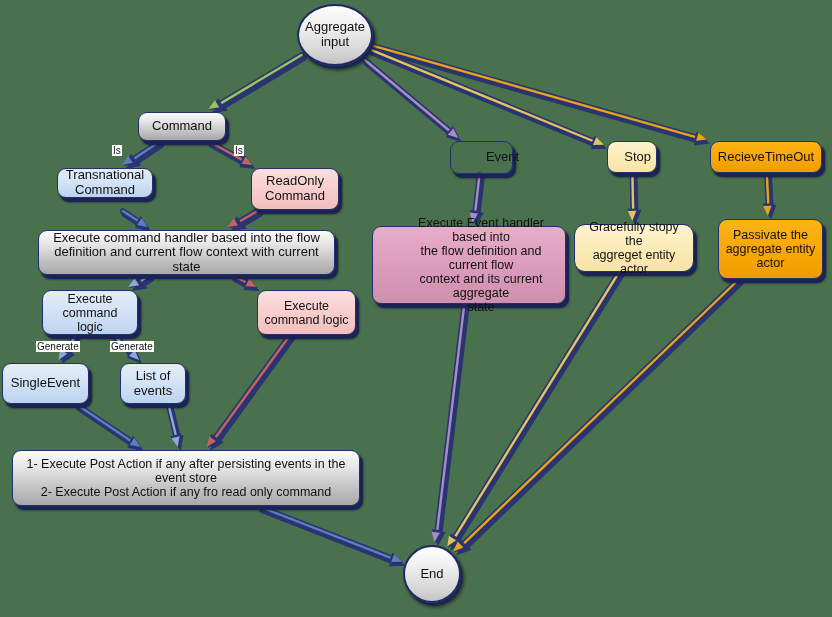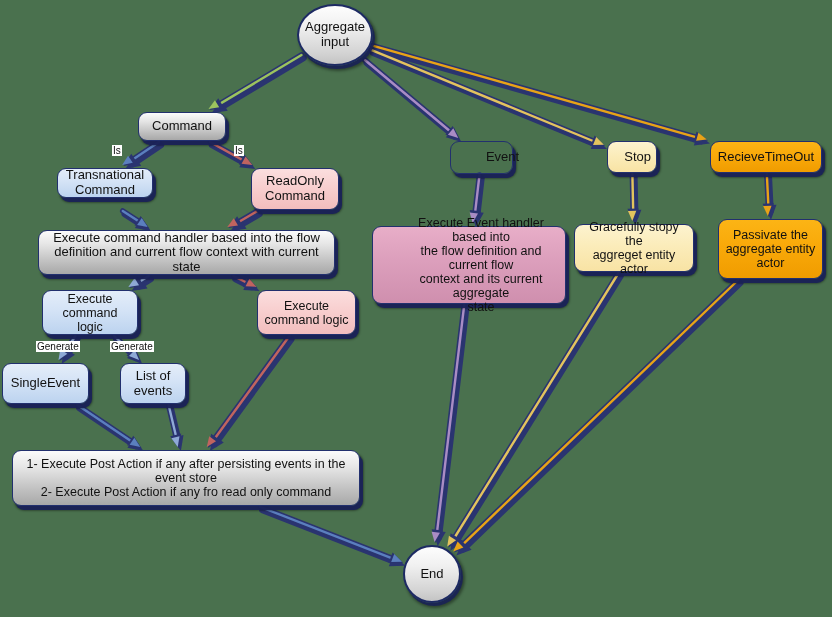--- a/index.html
+++ b/index.html
@@ -337,7 +337,7 @@
       <div class="node fill-cream" style="left: 607px; top: 141px; width: 50px; height: 32px; font-size: 13px; justify-content: flex-end;">
         <span>Stop</span>
       </div>
-      <div class="node fill-cream" style="left: 574px; top: 224px; width: 120px; height: 48px; font-size: 12.5px;">
+      <div class="node fill-cream" style="left: 574px; top: 224px; width: 120px; height: 48px; font-size: 12.5px; border-radius: 11px;">
         <span>Gracefully stopy the<br>aggreget entity actor</span>
       </div>
       <div class="node fill-orange" style="left: 710px; top: 141px; width: 112px; height: 32px; font-size: 13px;">

